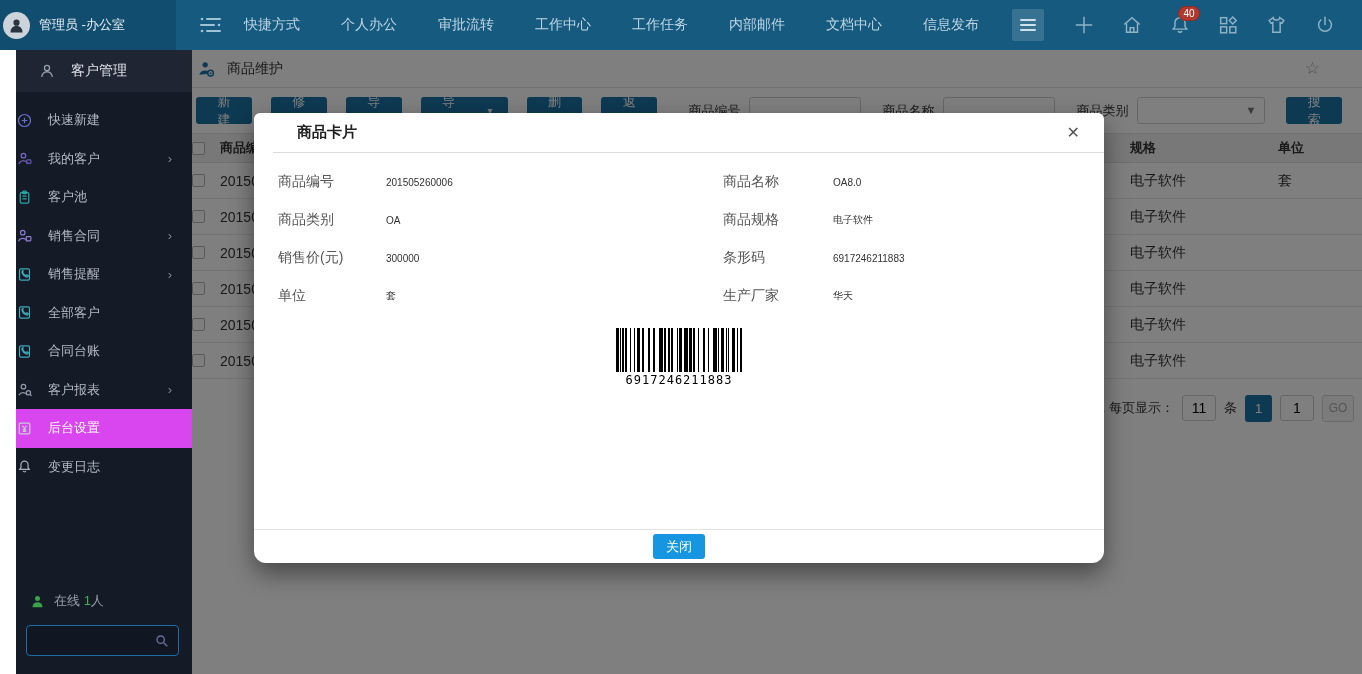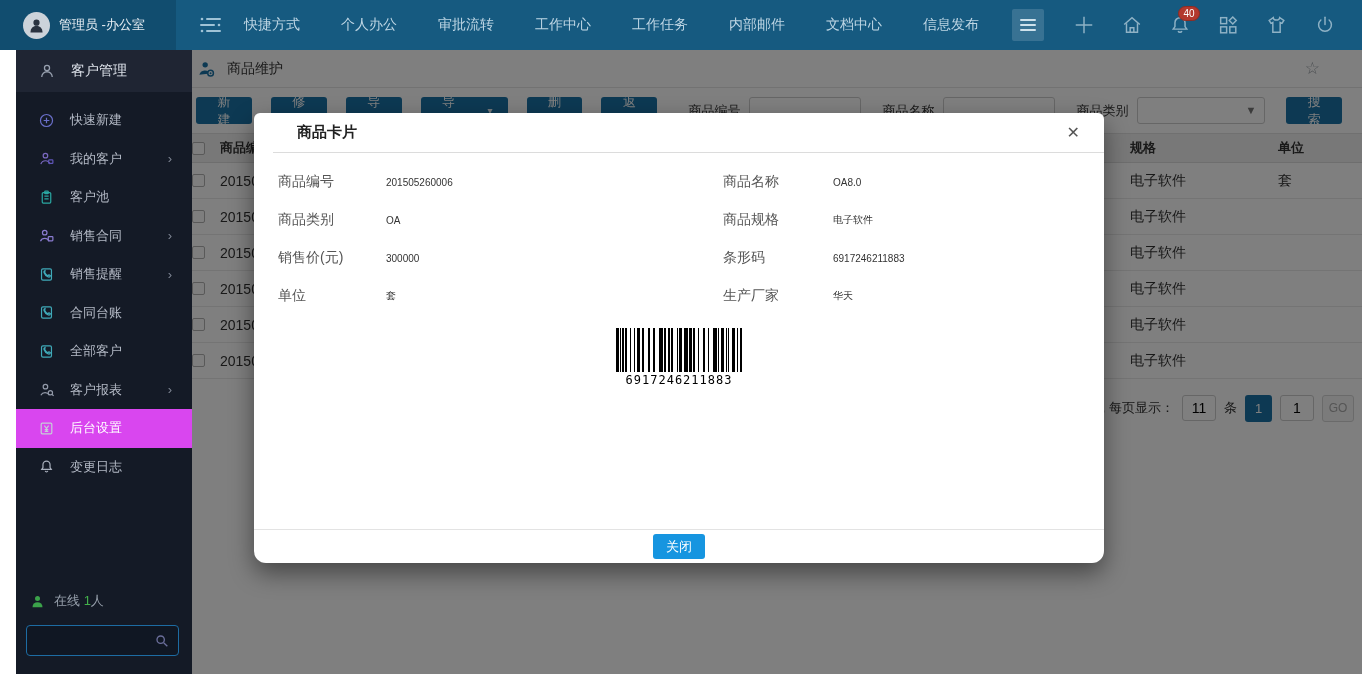--- a/index.html
+++ b/index.html
@@ -10,7 +10,7 @@
   .topbar { position:absolute; left:0; top:0; width:1362px; height:50px;
     background:#165a80; display:flex; align-items:center; z-index:30; }
   .topbar-left { width:176px; height:50px; background:#114d6f;
-    display:flex; align-items:center; gap:9px; padding-left:23px; flex:0 0 176px; }
+    display:flex; align-items:center; gap:9px; padding-left:3px; flex:0 0 176px; }
   .avatar { width:27px; height:27px; border-radius:50%; background:#ccd3da;
     display:flex; align-items:center; justify-content:center; }
   .user-name { color:#e9eff4; font-size:13px; white-space:nowrap; }

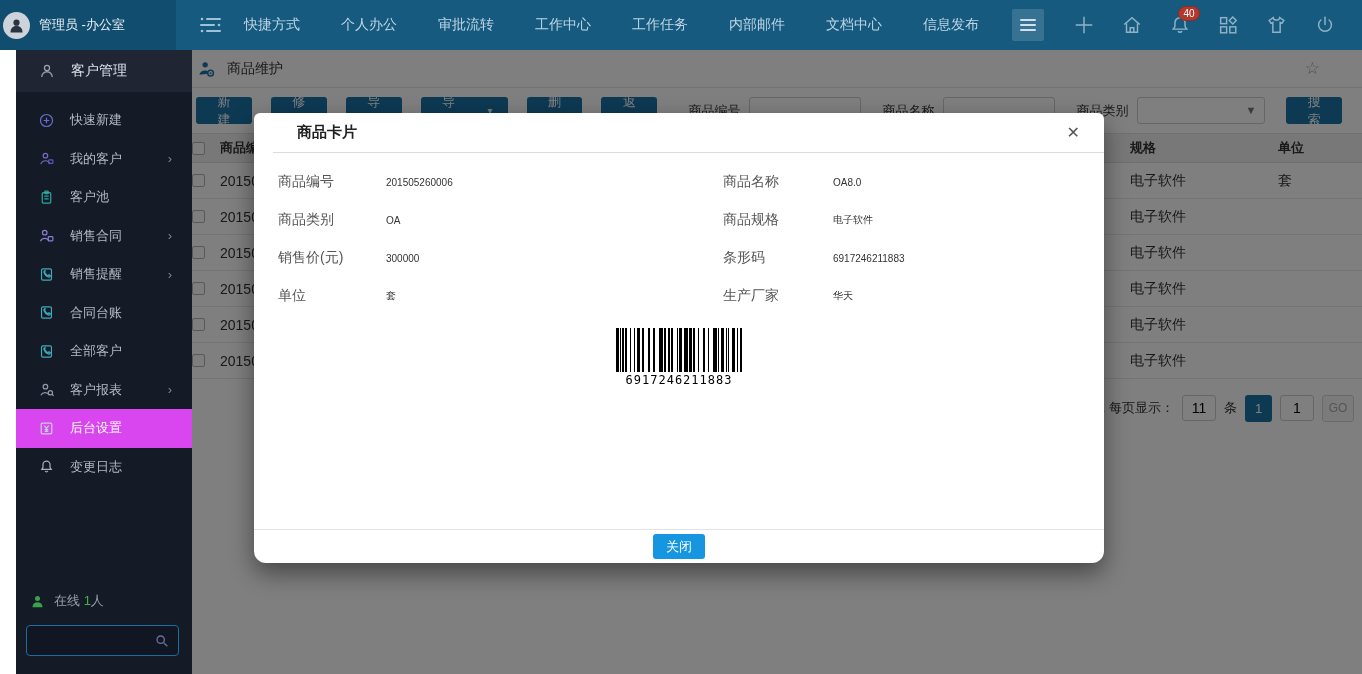--- a/index.html
+++ b/index.html
@@ -32,7 +32,7 @@
     gap:15px; padding-left:22px; color:#dde2ea; font-size:14px; cursor:pointer; }
   .side-items { margin-top:9px; }
   .side-item { height:38.5px; display:flex; align-items:center; gap:15px;
-    padding-left:22px; color:#b4bac6; font-size:13px; position:relative; cursor:pointer; }
+    color:#b4bac6; font-size:13px; position:relative; cursor:pointer; }
   .side-item .chev { position:absolute; right:20px; color:#7f8694; font-size:13px; }
   .side-item.active { background:#d946ef; color:#fff; }
   .side-online { position:absolute; left:14px; bottom:64px; display:flex;

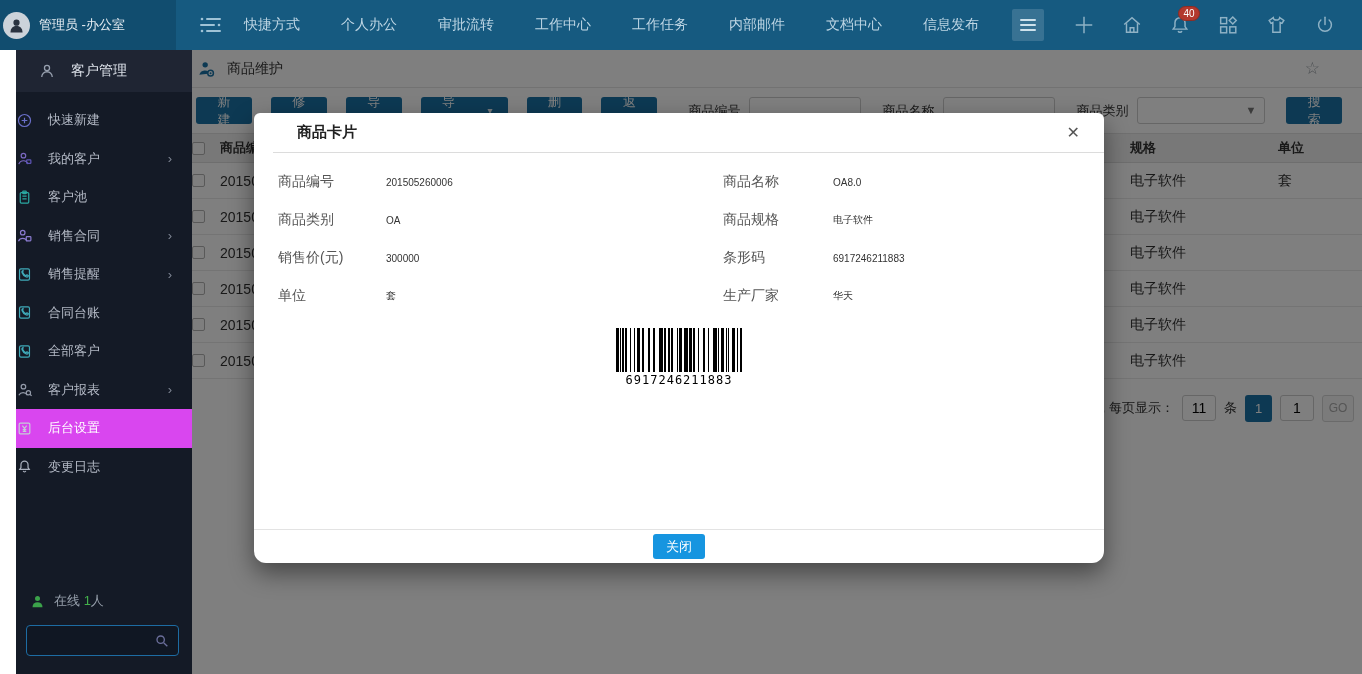--- a/index.html
+++ b/index.html
@@ -268,7 +268,7 @@
             <path d="M9.5 9c.8 2 2.7 3.9 4.7 4.7l1.3-1.3 2 1.4c-.4 1.3-1.7 2-3 1.6-2.6-.9-5.2-3.5-6.1-6.1-.4-1.3.3-2.6 1.6-3z"></path>
           </svg>
         </span>
-        <span>合同台账</span>
+        <span>全部客户</span>
       </div>
       <div class="side-item">
         <span>
@@ -277,7 +277,7 @@
             <path d="M9.5 9c.8 2 2.7 3.9 4.7 4.7l1.3-1.3 2 1.4c-.4 1.3-1.7 2-3 1.6-2.6-.9-5.2-3.5-6.1-6.1-.4-1.3.3-2.6 1.6-3z"></path>
           </svg>
         </span>
-        <span>全部客户</span>
+        <span>合同台账</span>
       </div>
       <div class="side-item">
         <span>

